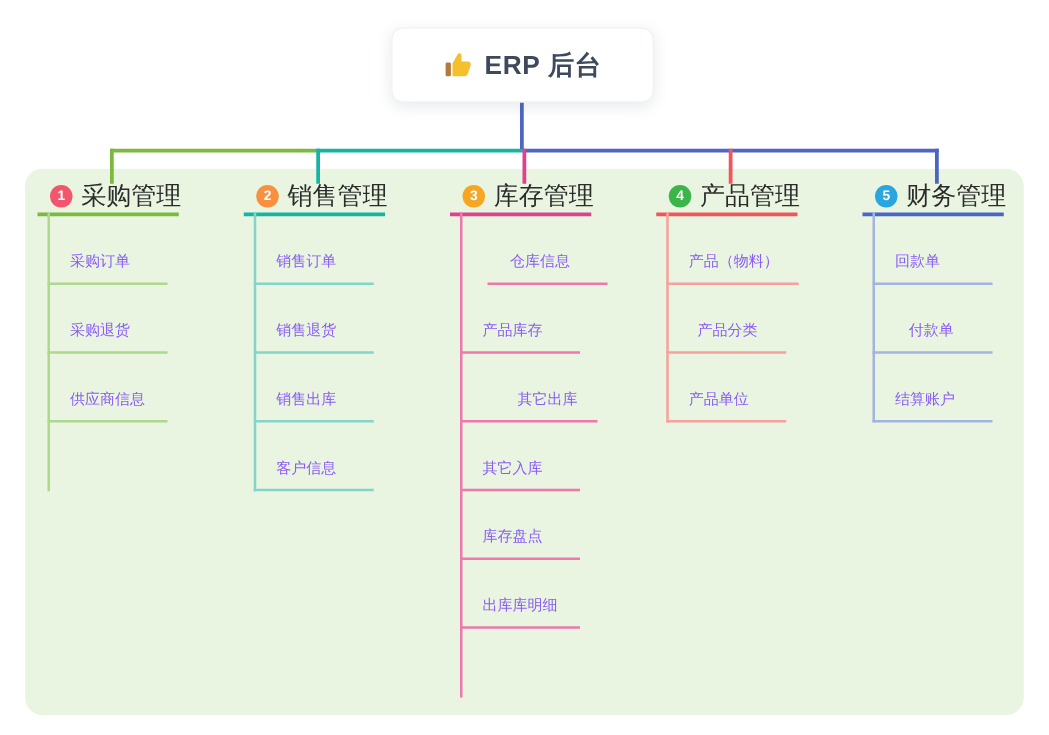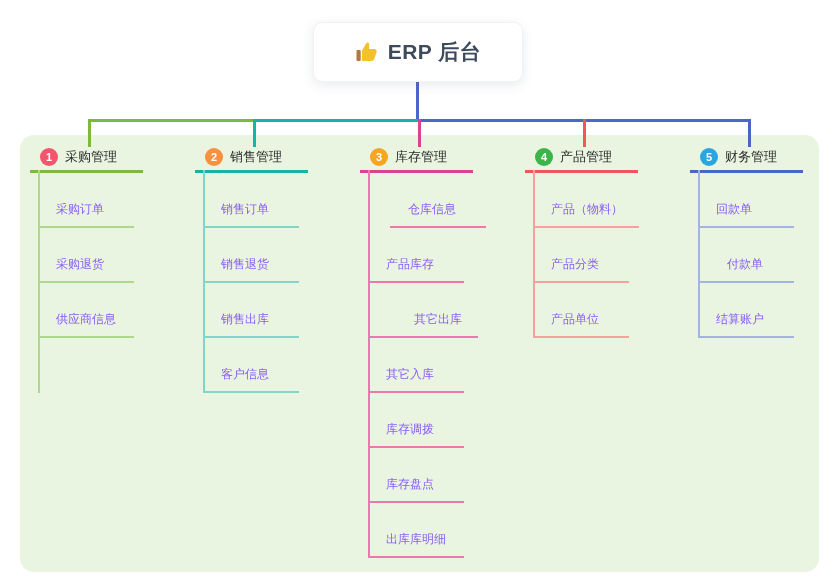--- a/index.html
+++ b/index.html
@@ -35,7 +35,7 @@
     color:#fff; font-size:11px; font-weight:bold; line-height:18px; text-align:center;
     flex:0 0 auto;
   }
-  .branch-label{ font-size:13px; font-weight:500; color:#2b2b2b; white-space:nowrap; }
+  .branch-label{ font-size:20px; font-weight:500; color:#2b2b2b; white-space:nowrap; }
   .children{ position:relative; margin-left:8px; }
   .child-rail{ position:absolute; left:0; top:-3px; width:2px; }
   .child-row{ height:55px; display:flex; align-items:flex-end; }

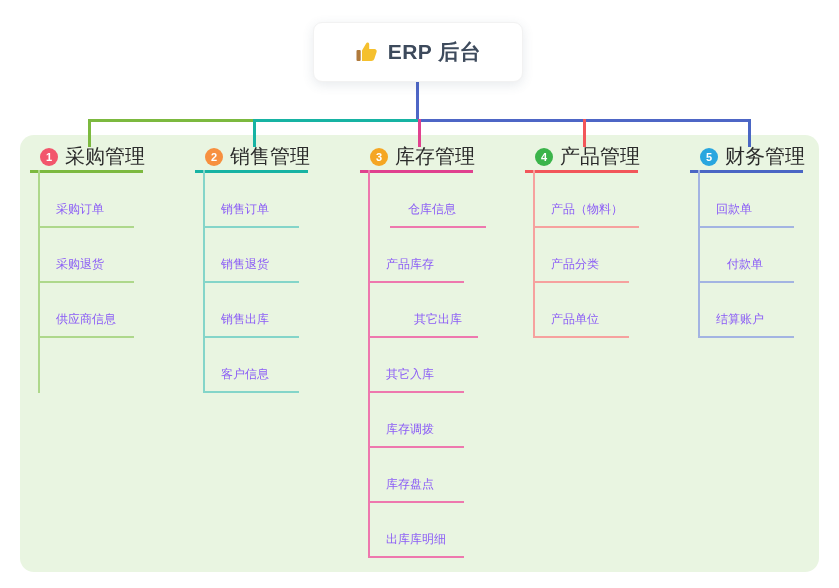--- a/index.html
+++ b/index.html
@@ -155,7 +155,7 @@
             <span class="child-node" style="border-bottom-color: rgb(246, 161, 158);">产品（物料）</span>
           </div>
           <div class="child-row">
-            <span class="child-node" style="border-bottom-color: rgb(246, 161, 158);">产品分类</span>
+            <span class="child-node" style="border-bottom-color: rgb(246, 161, 158); text-align: center;">产品分类</span>
           </div>
           <div class="child-row">
             <span class="child-node" style="border-bottom-color: rgb(246, 161, 158);">产品单位</span>

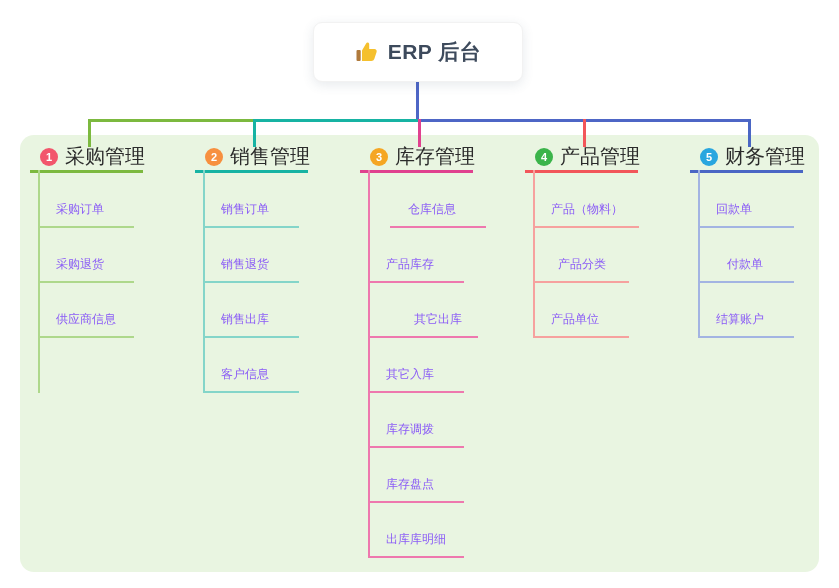--- a/index.html
+++ b/index.html
@@ -134,9 +134,6 @@
             <span class="child-node" style="border-bottom-color: rgb(238, 120, 174);">其它入库</span>
           </div>
           <div class="child-row">
-            <span class="child-node" style="border-bottom-color: rgb(238, 120, 174);">库存调拨</span>
-          </div>
-          <div class="child-row">
             <span class="child-node" style="border-bottom-color: rgb(238, 120, 174);">库存盘点</span>
           </div>
           <div class="child-row">

